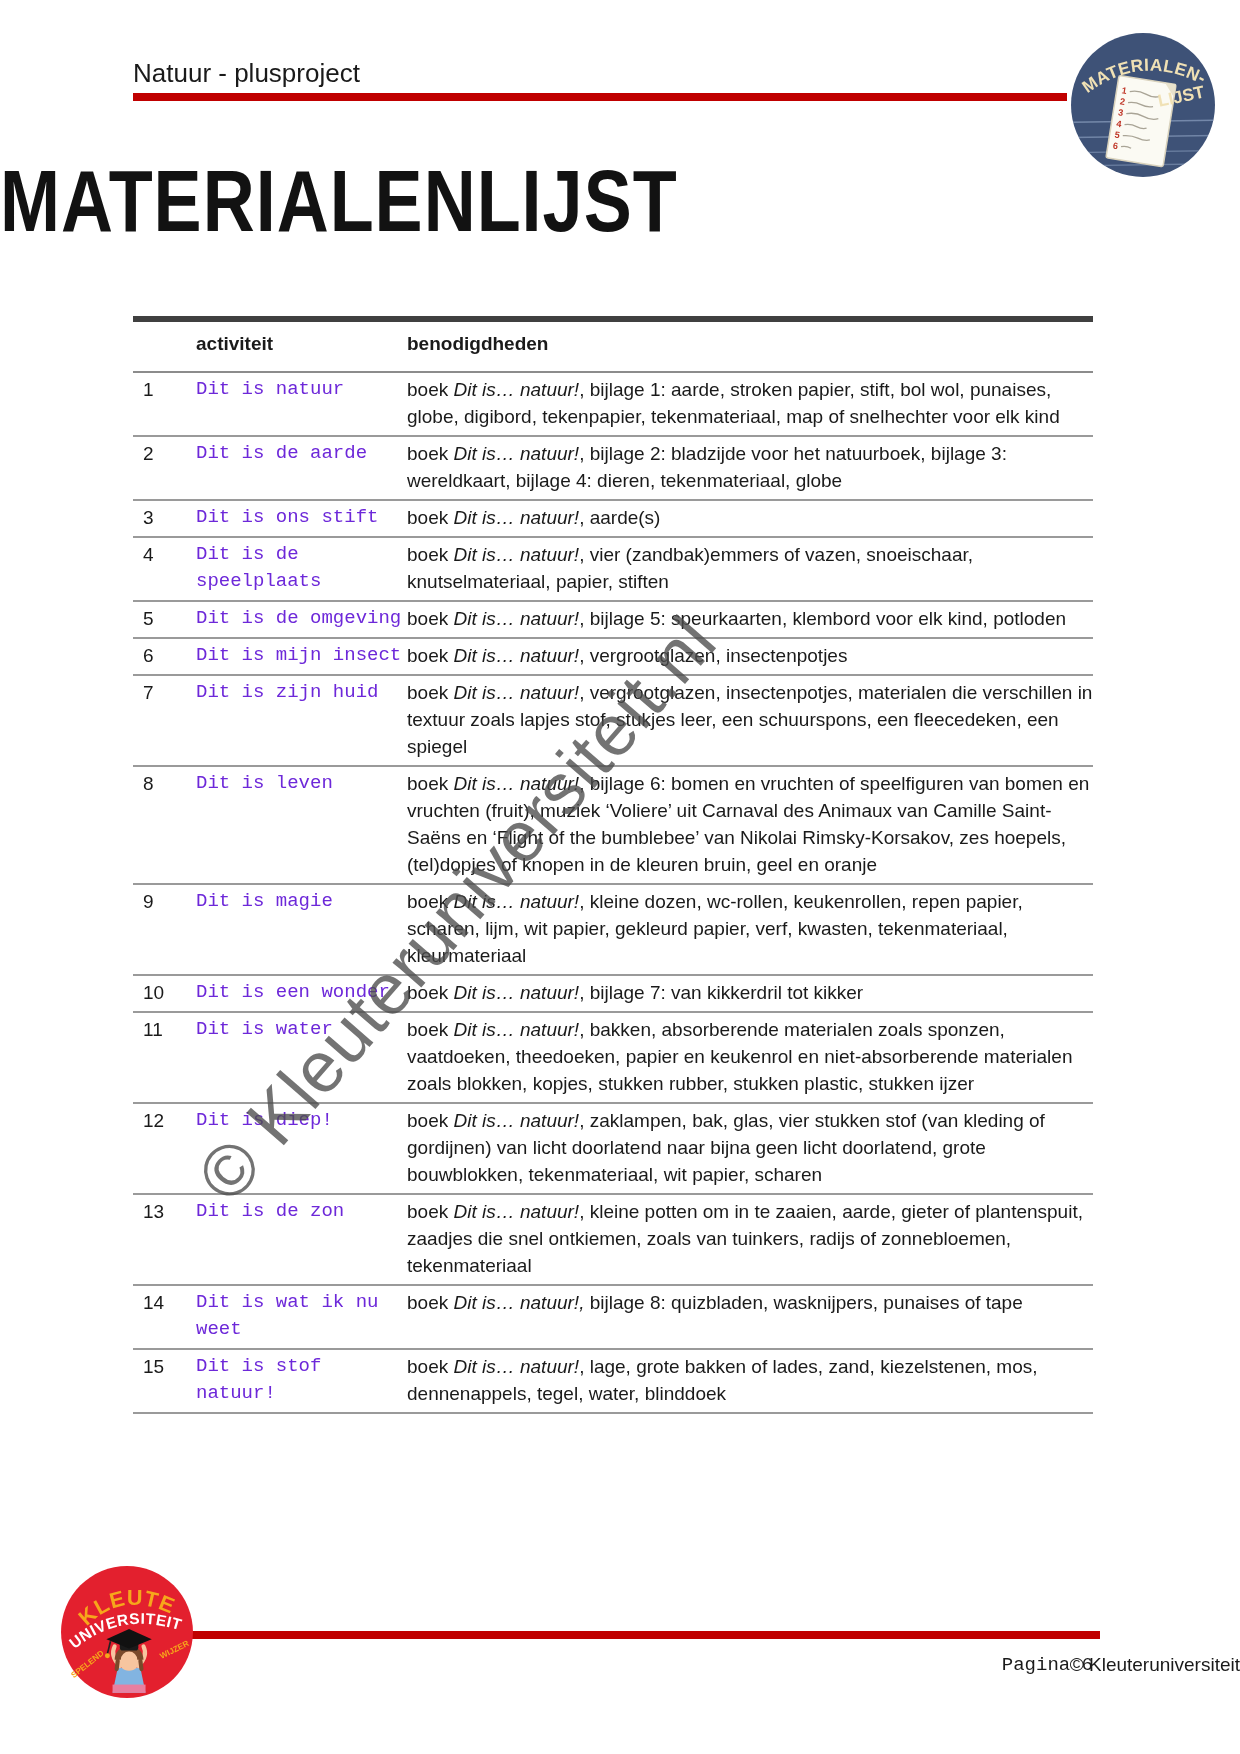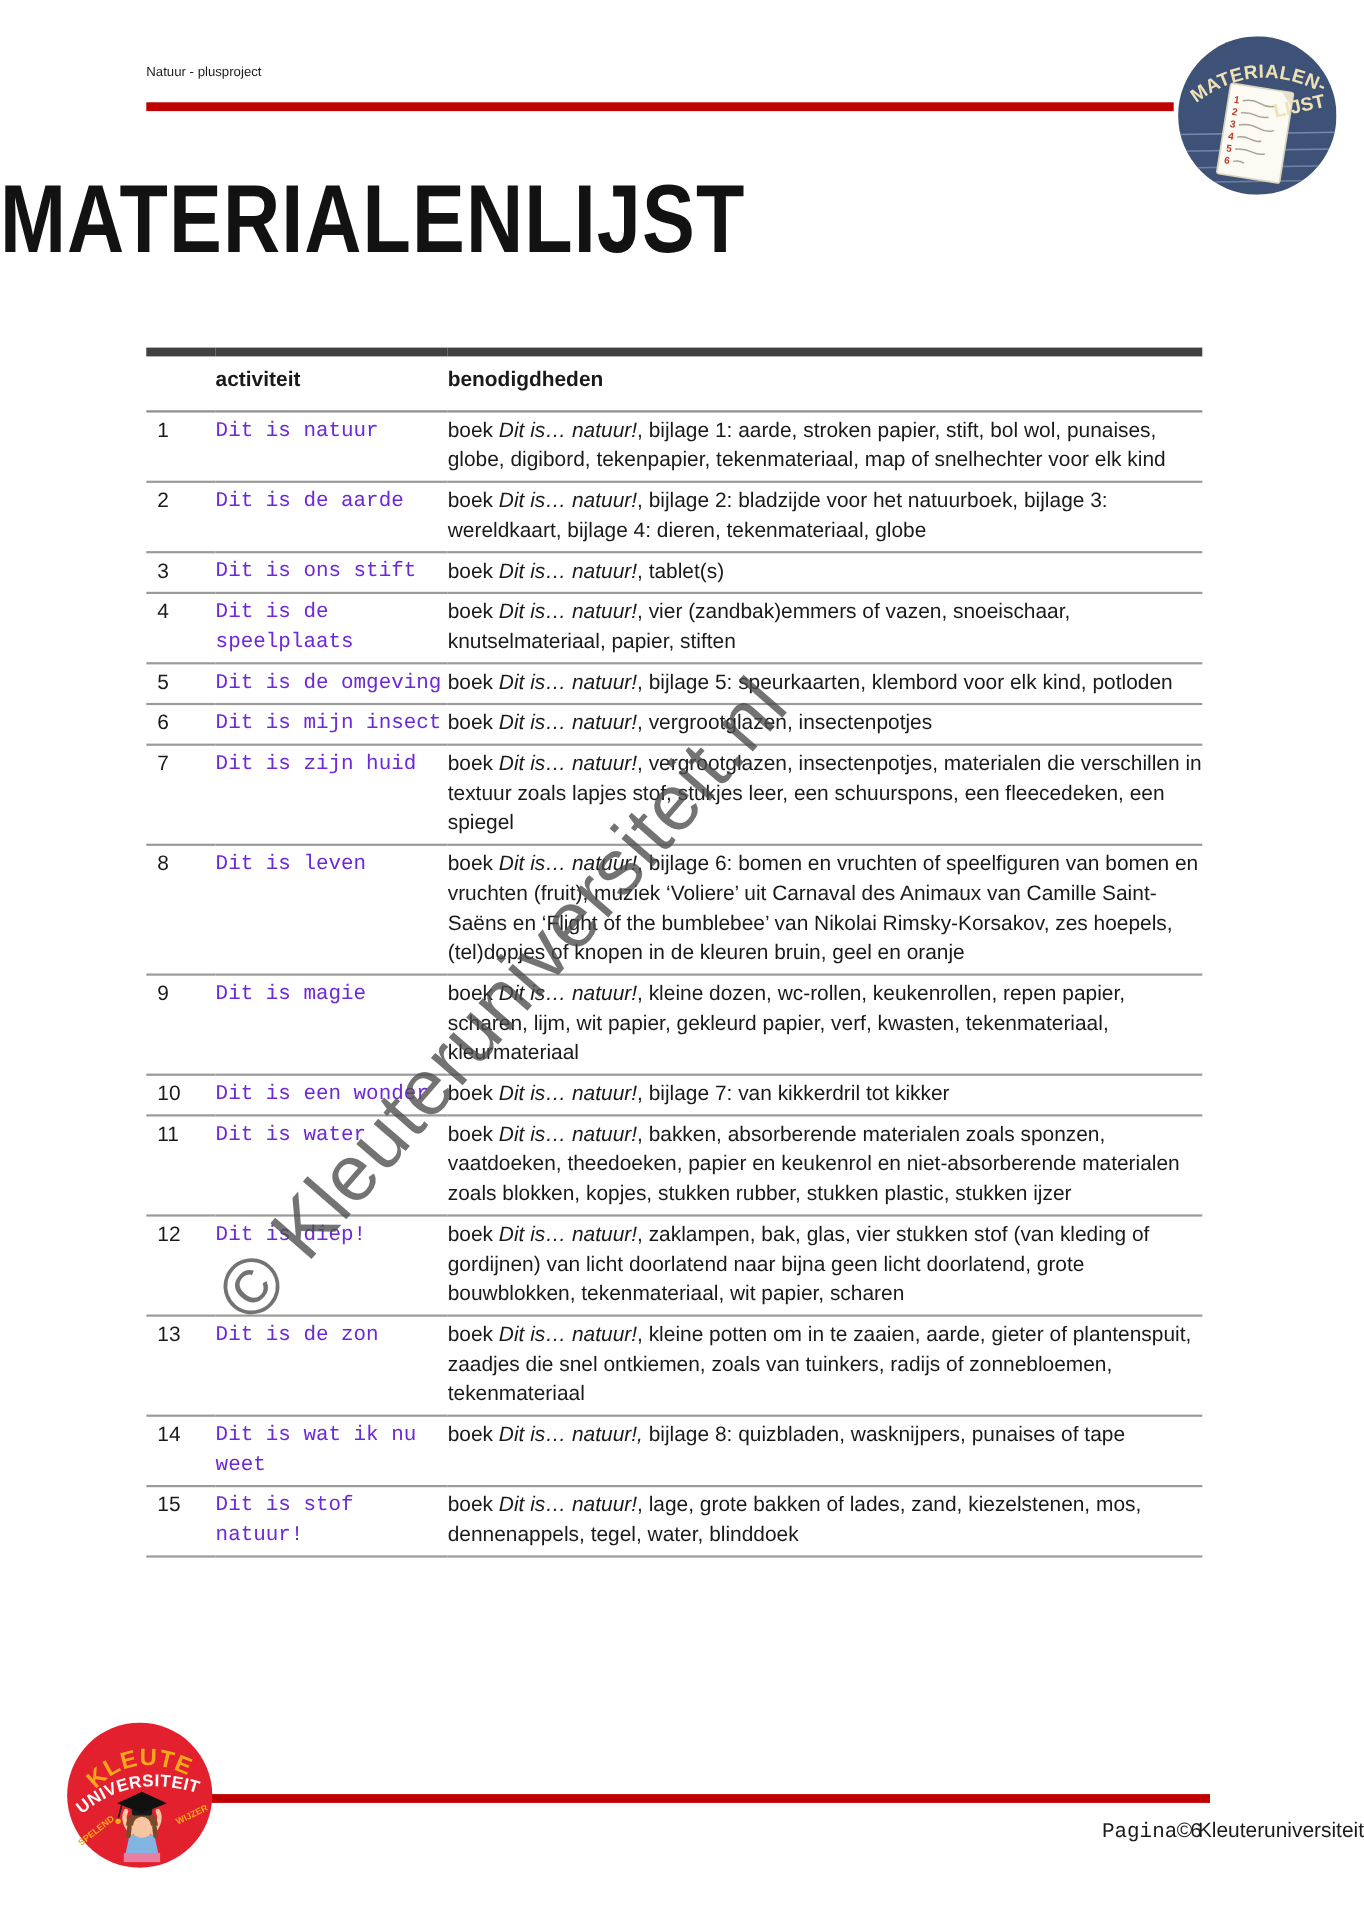--- a/index.html
+++ b/index.html
@@ -7,7 +7,7 @@
         font-family:"Liberation Sans",sans-serif;color:#1a1a1a;}
 
   
-  .header-text{position:absolute;left:133px;top:58px;font-size:12px;color:#1a1a1a;text-align:center;}
+  .header-text{position:absolute;left:133px;top:58px;font-size:26px;color:#1a1a1a;text-align:center;}
   .top-rule{position:absolute;left:133px;top:93px;width:934px;height:8px;background:#C00000;}
   .badge-top{position:absolute;left:1071px;top:33px;width:144px;height:144px;}
 

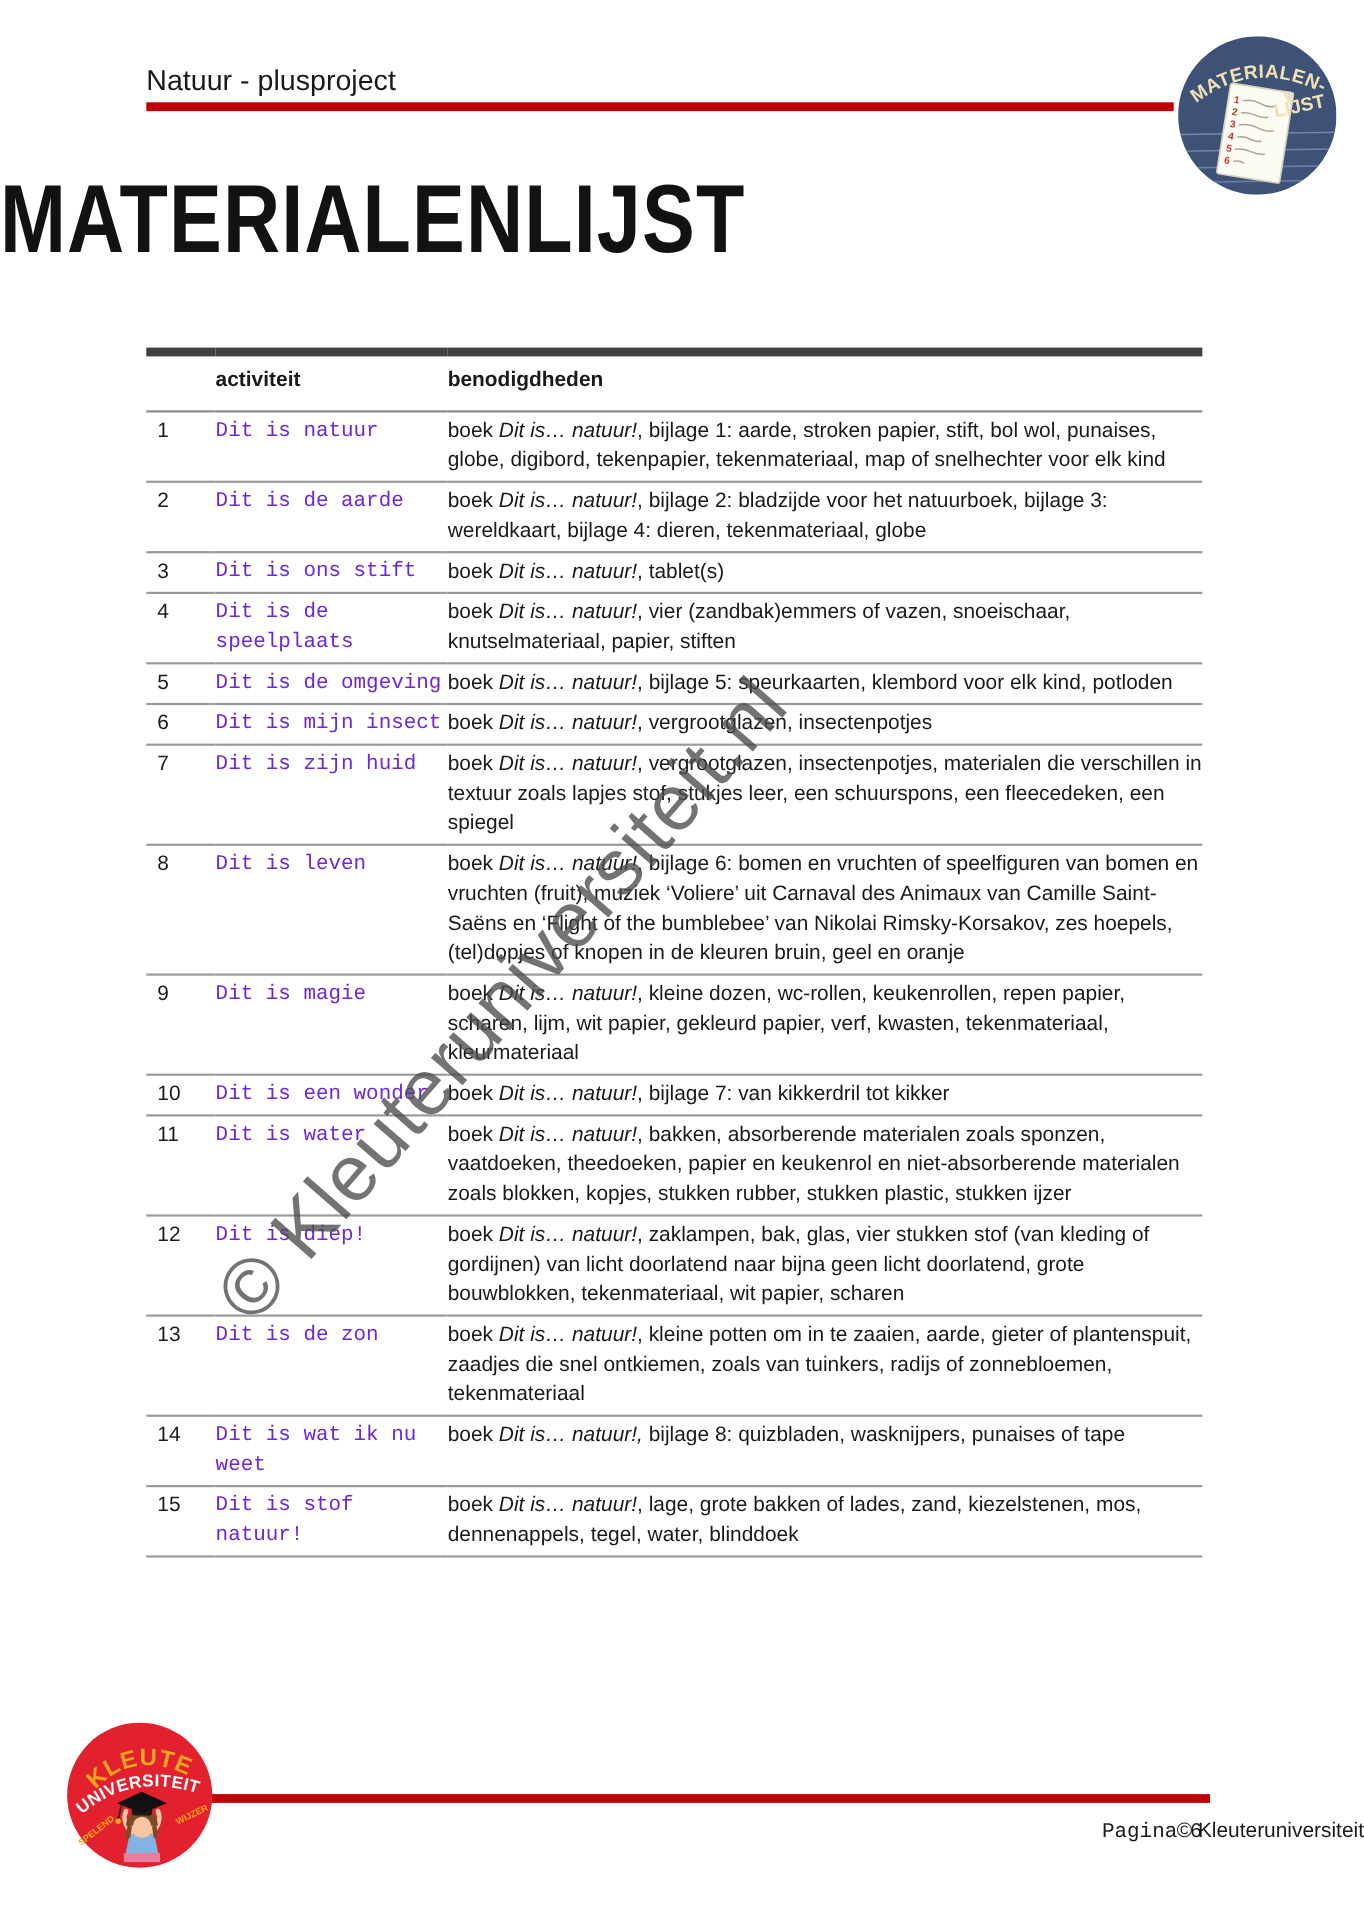--- a/index.html
+++ b/index.html
@@ -19,7 +19,7 @@
   
   .mat-table{position:absolute;left:133px;top:316px;width:960px;border-collapse:collapse;
              table-layout:fixed;font-size:19px;}
-  .mat-table thead tr{border-top:8px solid #404040;border-bottom:2px solid #8C8C8C;}
+  .mat-table thead tr{border-top:6px solid #404040;border-bottom:2px solid #8C8C8C;}
   .mat-table tbody tr{border-bottom:2px solid #9a9a9a;}
   .mat-table th{text-align:left;font-weight:bold;font-size:19px;padding:11px 0 16px 0;color:#1a1a1a;}
   .mat-table td{vertical-align:top;padding:3px 0 5px 0;line-height:27px;}

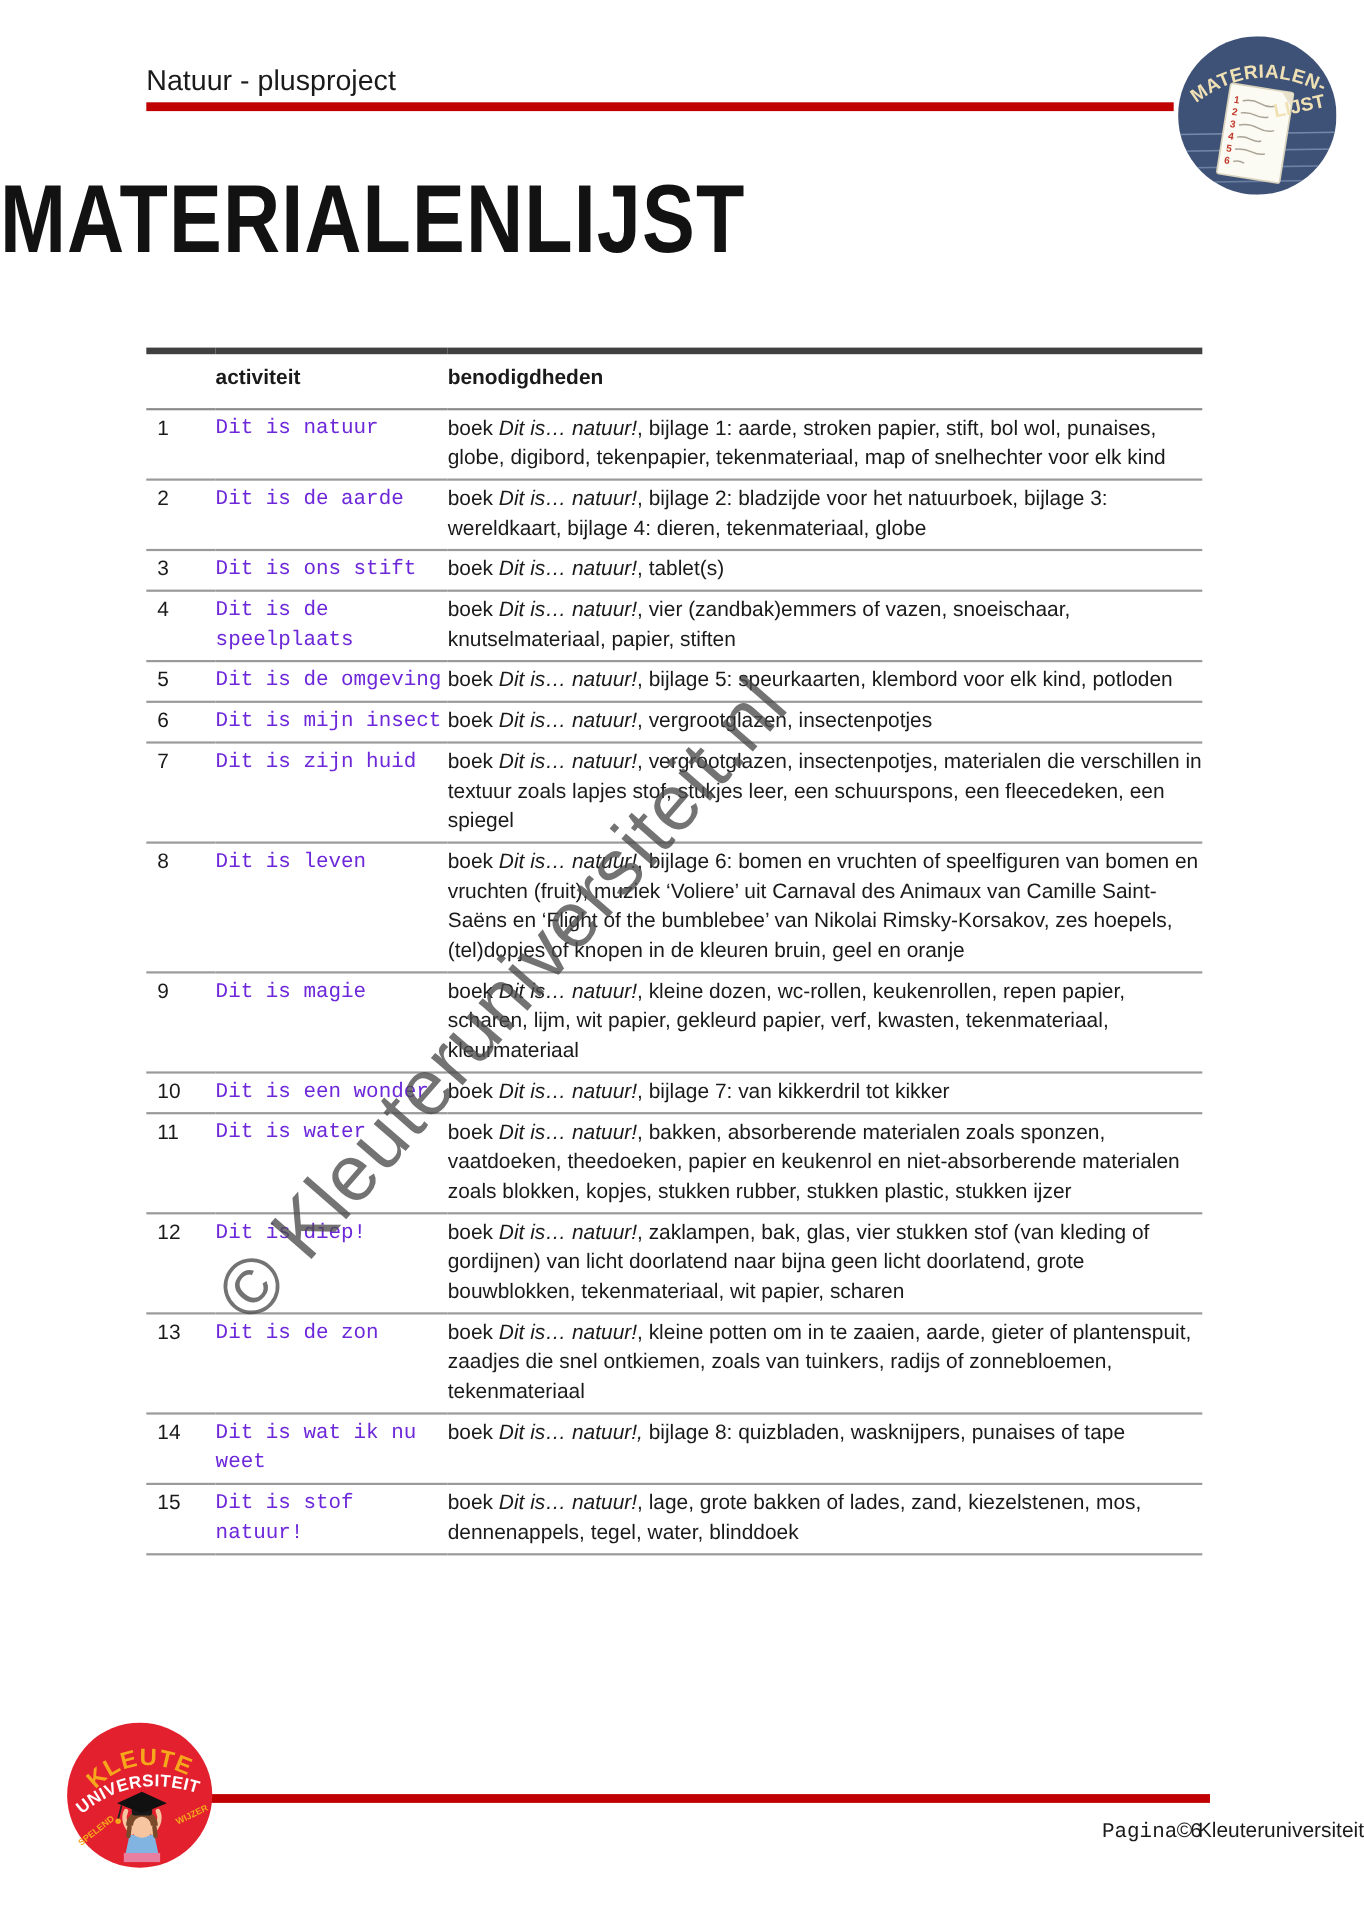--- a/index.html
+++ b/index.html
@@ -117,7 +117,7 @@
         <tr>
           <td class="c-num">3</td>
           <td class="c-act">Dit is ons stift</td>
-          <td class="c-ben"><span>boek </span><em>Dit is… natuur!</em><span>, tablet(s)</span></td>
+          <td class="c-ben"><span>boek </span><em>Dit is… natuur!</em><span>, aarde(s)</span></td>
         </tr>
         <tr>
           <td class="c-num">4</td>

